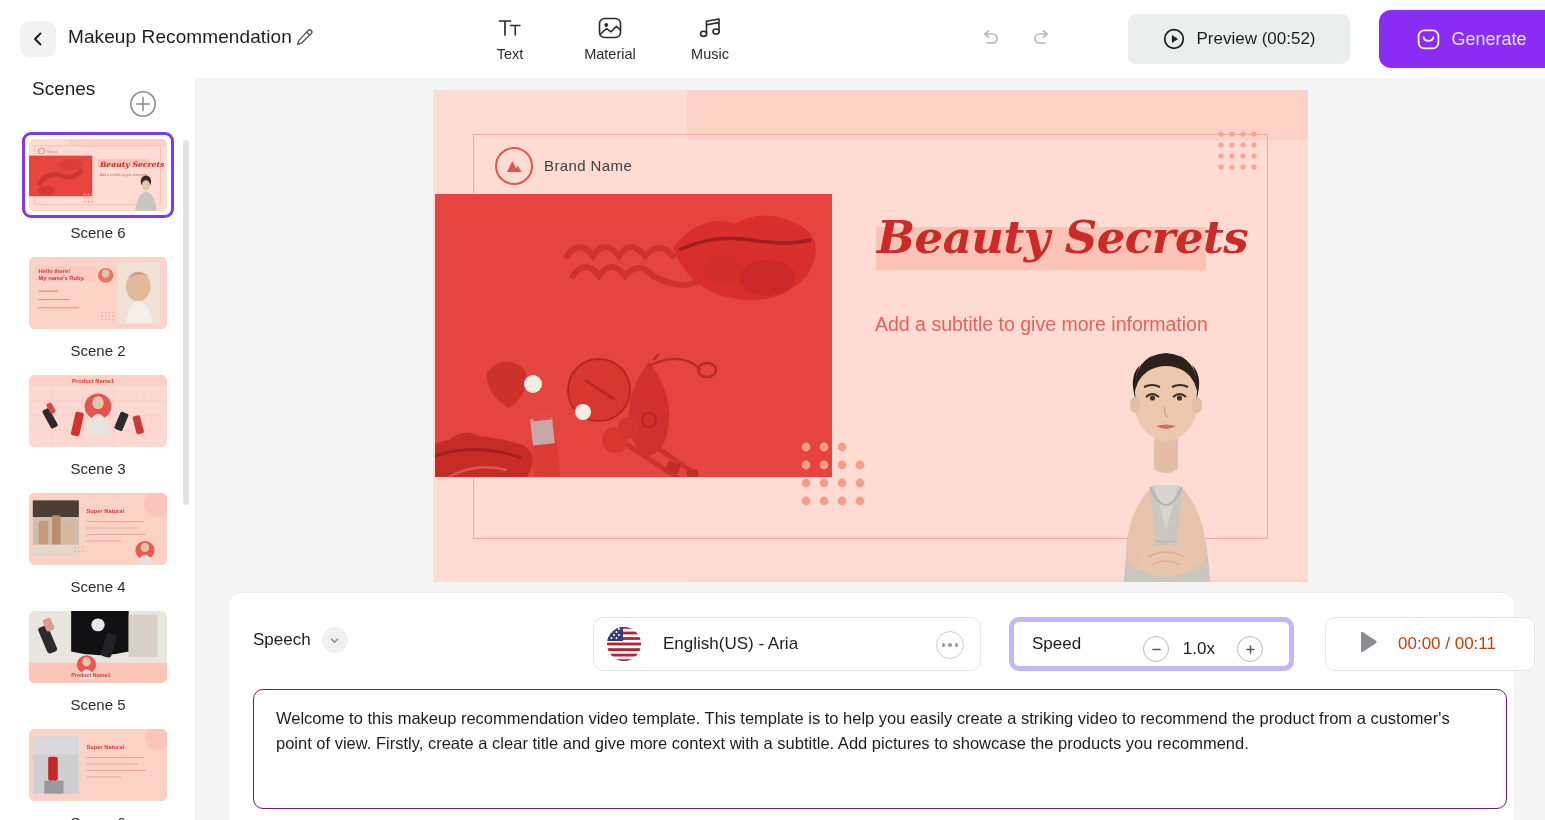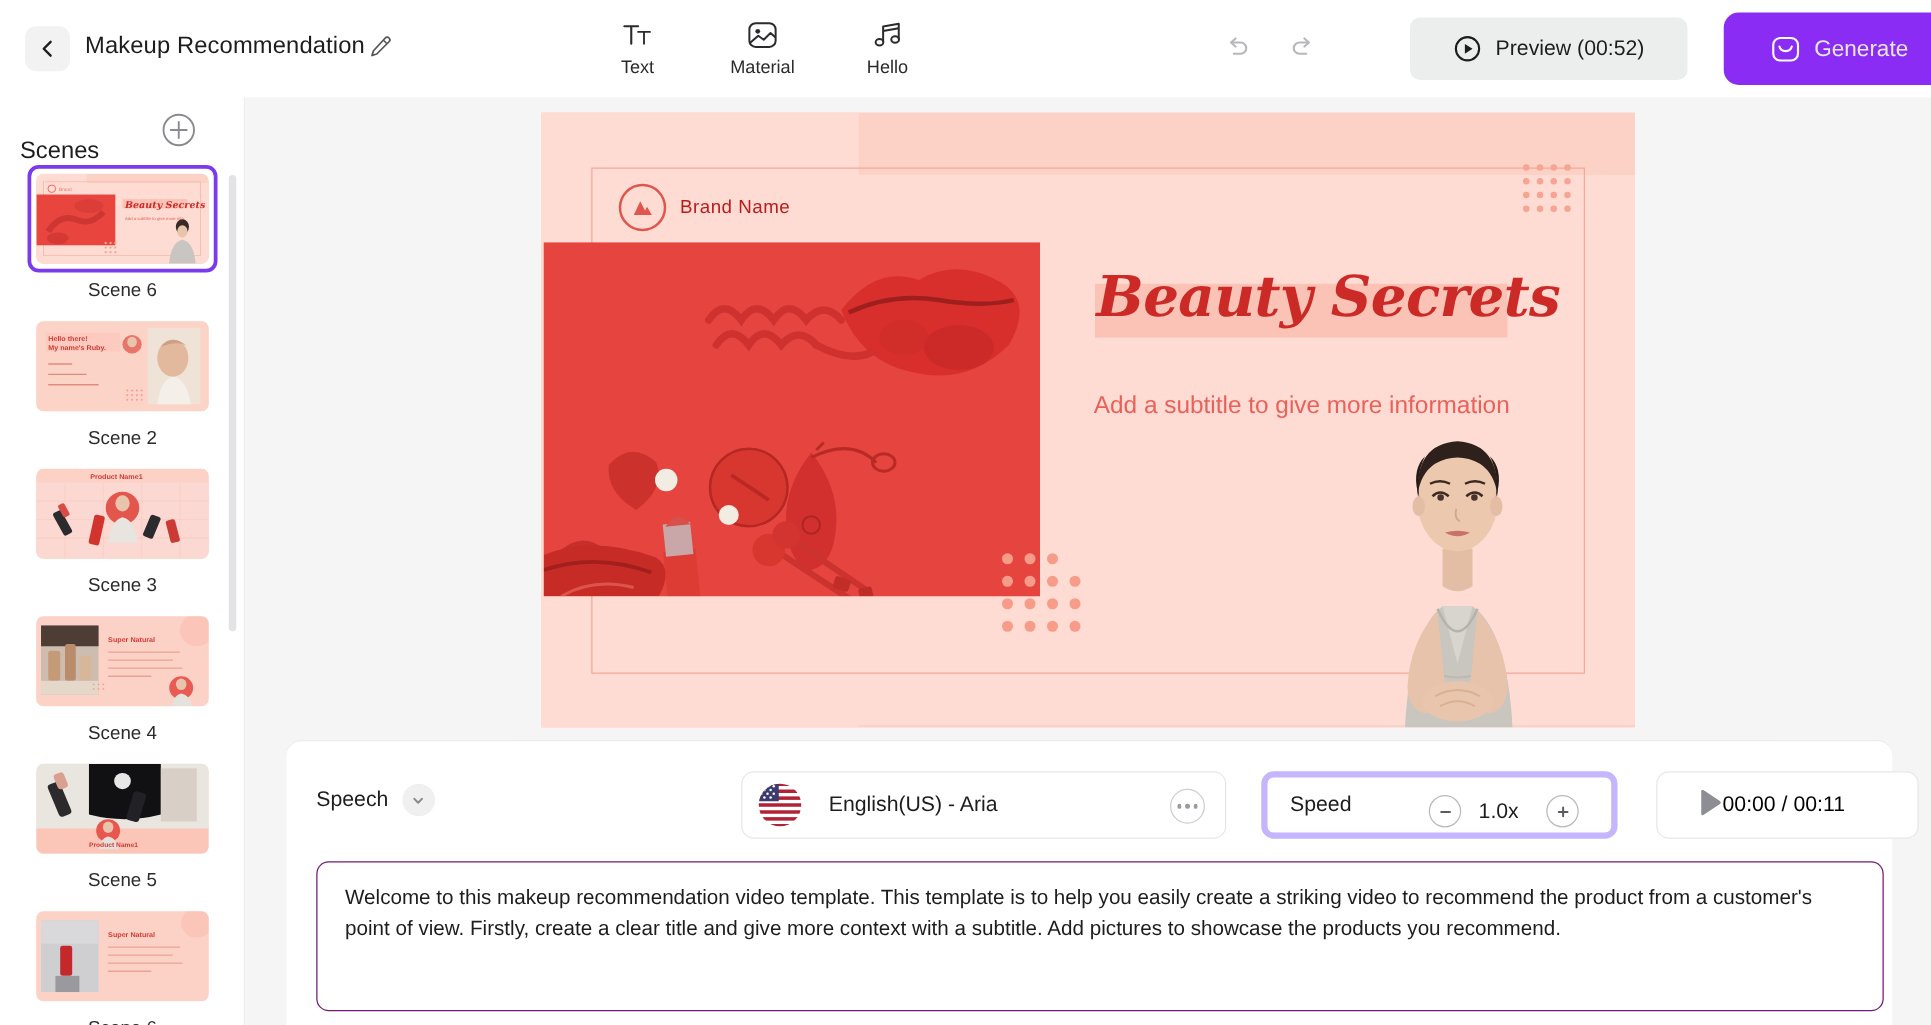--- a/index.html
+++ b/index.html
@@ -261,7 +261,7 @@
             <ellipse cx="20.1" cy="17.6" rx="3.1" ry="2.6" fill="none" stroke="#2b2b2e" stroke-width="1.6"></ellipse>
           </svg>
         </div>
-        <div class="tlabel">Hello</div>
+        <div class="tlabel">Music</div>
       </div>
 
     </div>

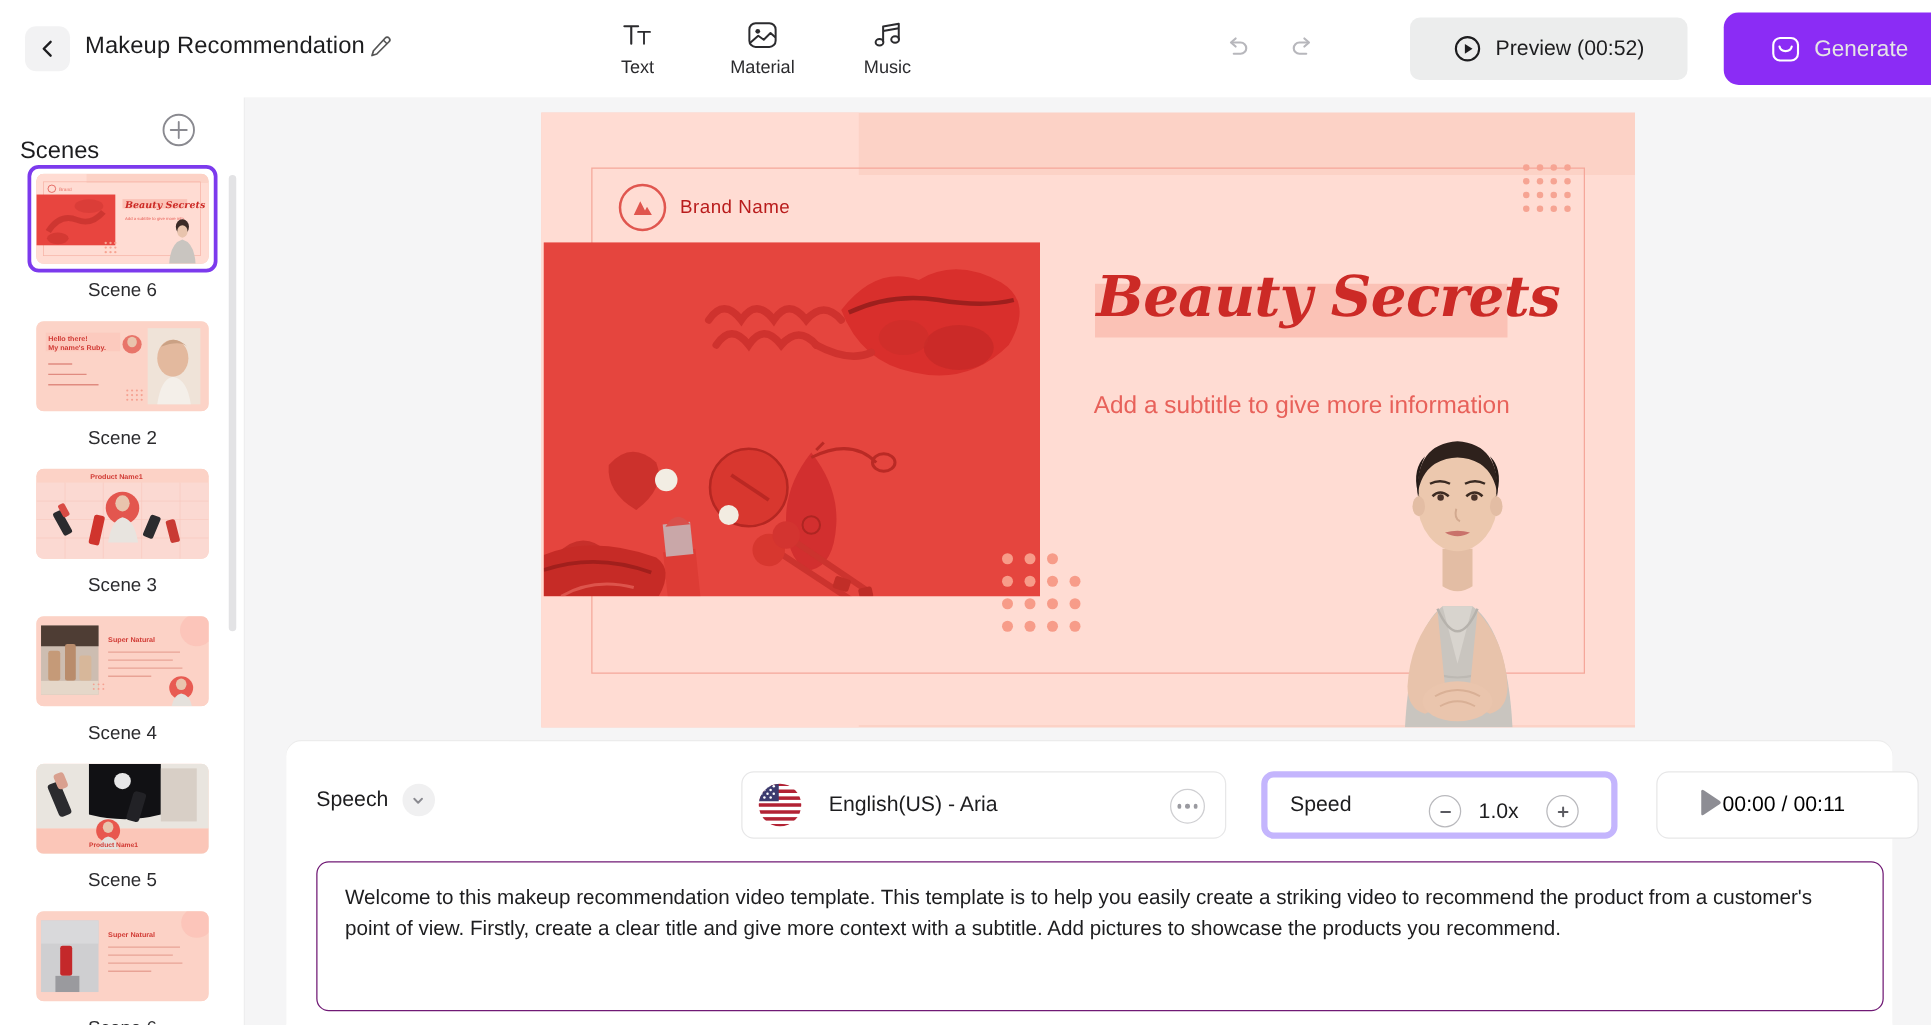--- a/index.html
+++ b/index.html
@@ -62,8 +62,8 @@
     overflow: hidden;
   }
   .scenes-head {
-    position: relative; height: 54px; display: flex; align-items: flex-end;
-    padding: 0 16px;
+    position: relative; height: 54px; display: flex; align-items: flex-start;
+    padding: 0 32px;
   }
   .scenes-title { font-size: 19px; color: #1d1d1f; }
   .add-scene {

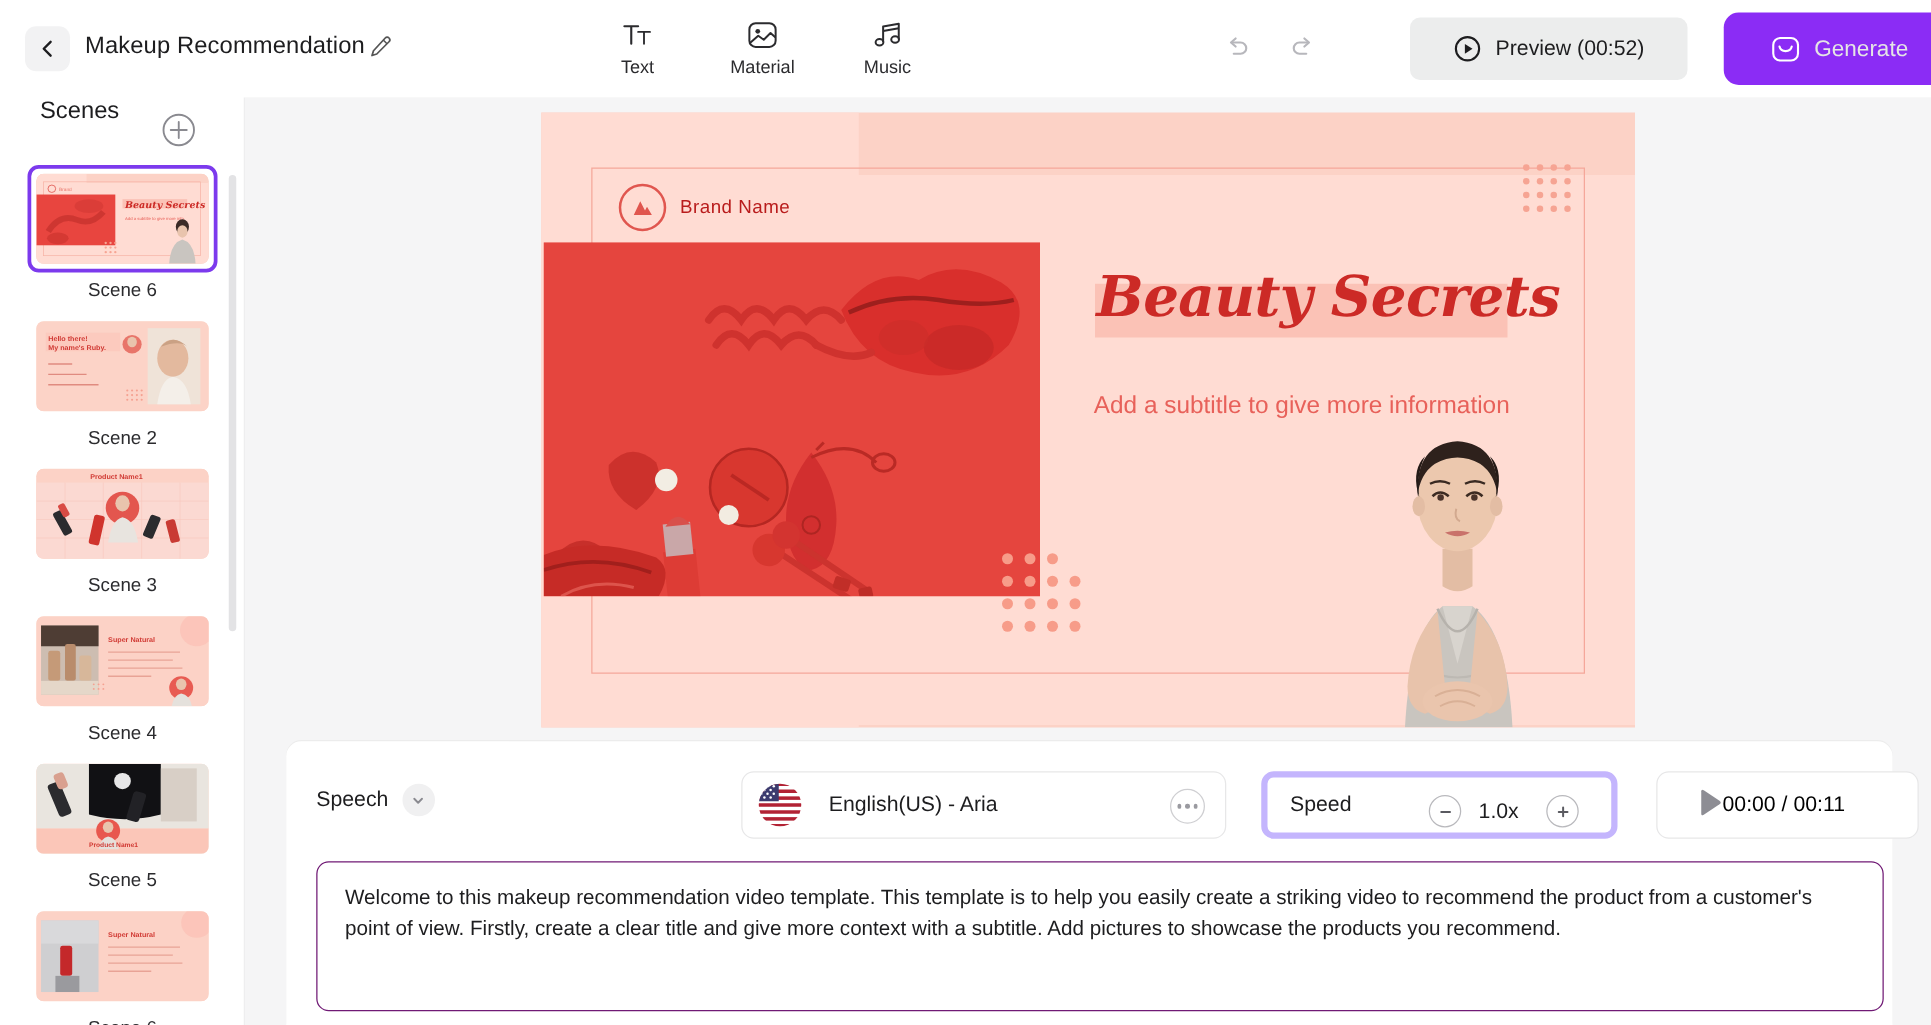--- a/index.html
+++ b/index.html
@@ -123,7 +123,7 @@
   }
   .c-brand {
     position: absolute; left: 111px; top: 67px;
-    font-size: 15px; color: #b91c1c; letter-spacing: .4px;
+    font-size: 15px; color: #404040; letter-spacing: .4px;
   }
   .c-titlebg {
     position: absolute; left: 443px; top: 137px; width: 330px; height: 43px;

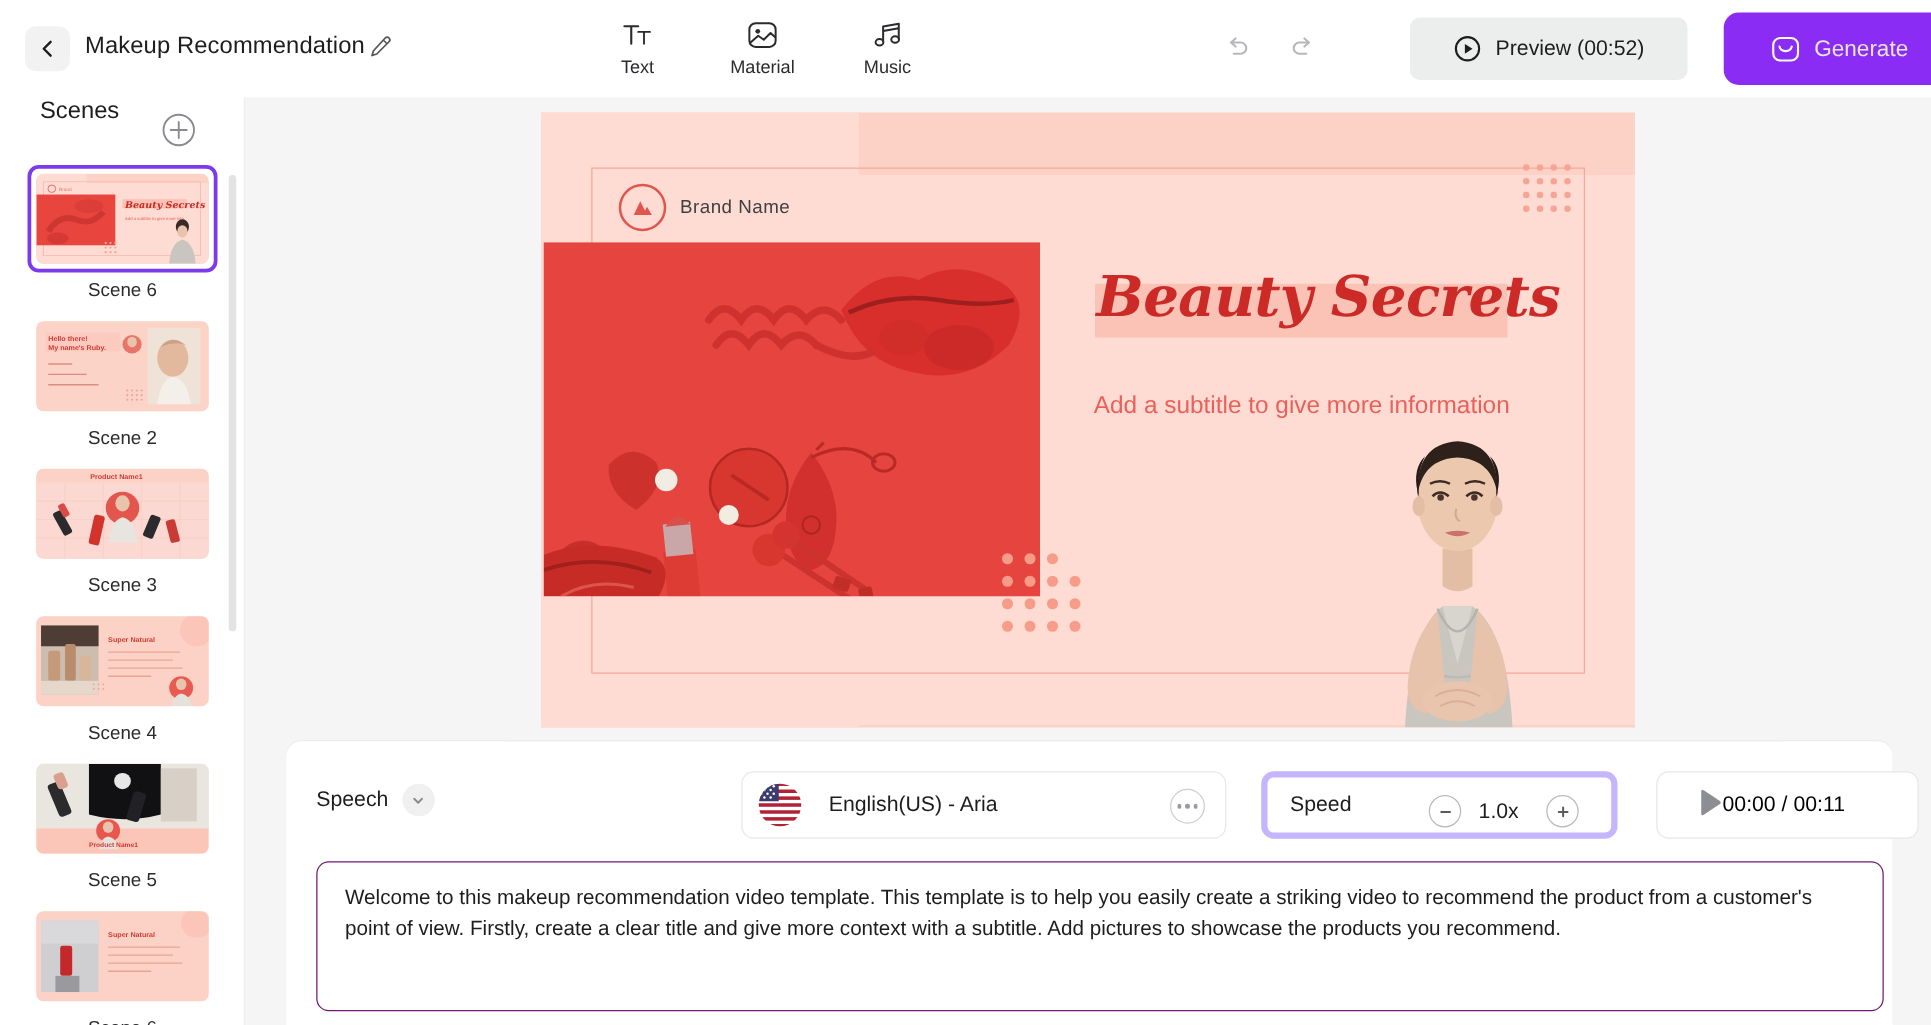--- a/index.html
+++ b/index.html
@@ -196,7 +196,7 @@
     display: flex; align-items: center; cursor: pointer;
   }
   .play-tri { margin-left: 32px; }
-  .time-text { font-size: 17px; color: #000000; }
+  .time-text { font-size: 17px; color: #c2410c; margin-left: 20px; }
 
   .script-box {
     position: absolute; left: 24px; top: 96px; width: 1254px; height: 120px;

